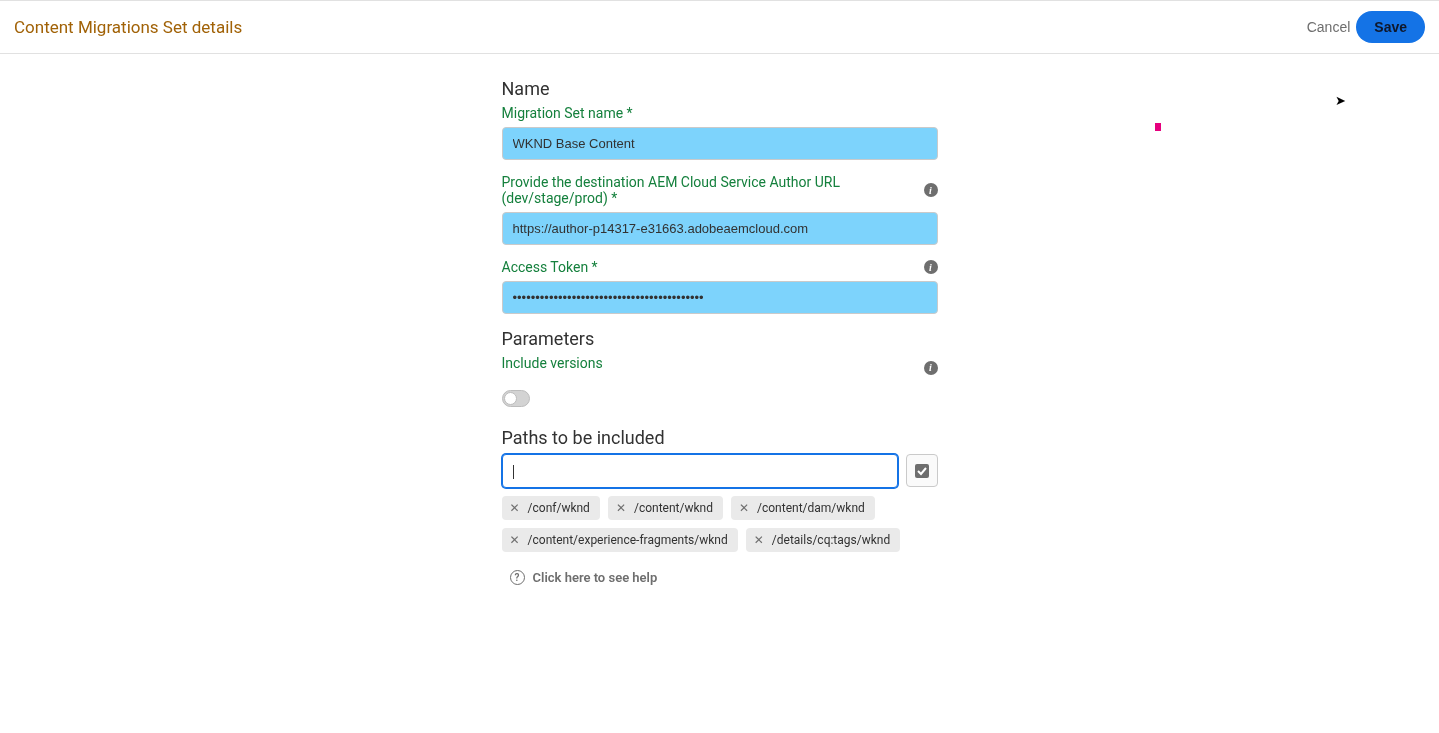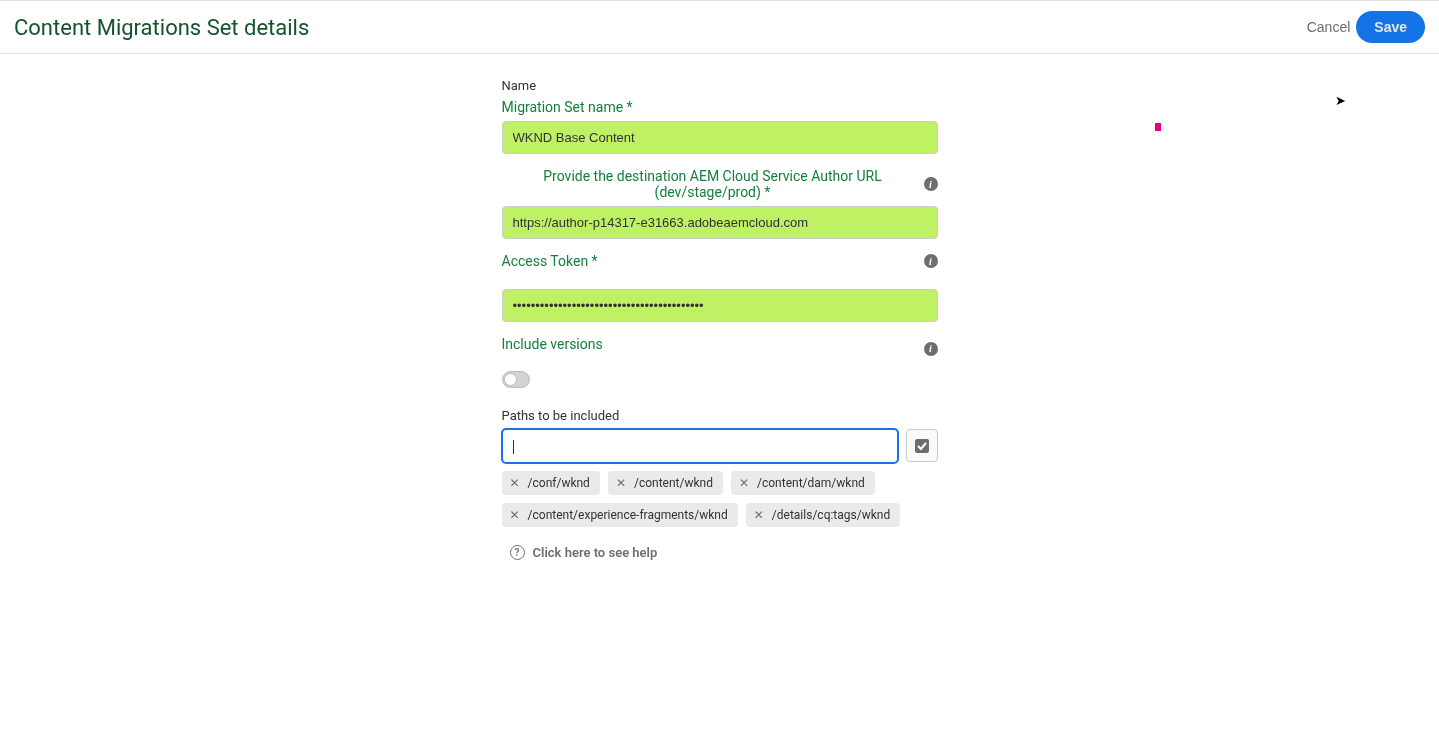--- a/index.html
+++ b/index.html
@@ -22,9 +22,9 @@
       border-bottom: 1px solid #e1e1e1;
     }
     .header-title {
-      font-size: 22px;
+      font-size: 17px;
       font-weight: 400;
-      color: #14532d;
+      color: #a16207;
     }
     .header-actions {
       display: flex;

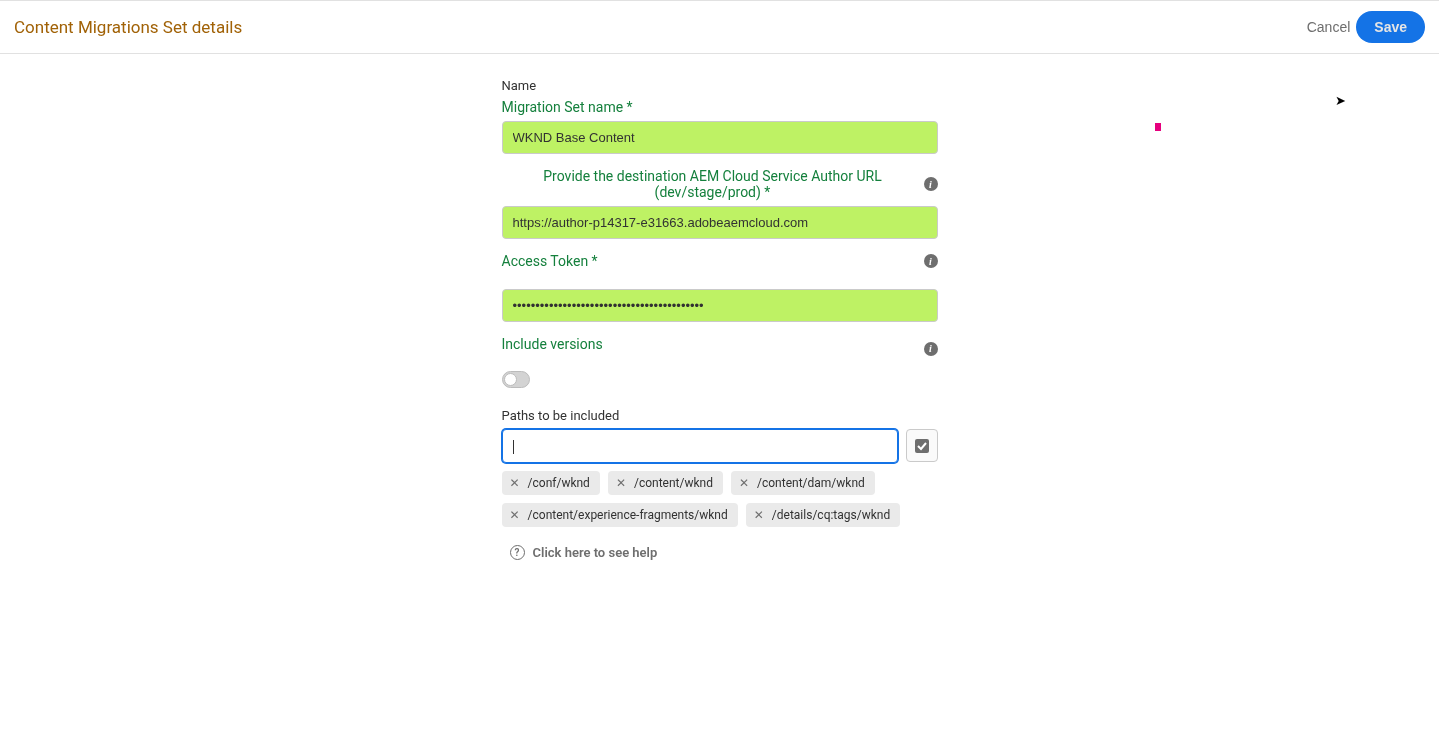--- a/index.html
+++ b/index.html
@@ -41,7 +41,7 @@
     .btn-save {
       background: #1473e6;
       border: none;
-      color: #e5e5e5;
+      color: #0f172a;
       font-size: 14px;
       font-weight: 600;
       cursor: pointer;

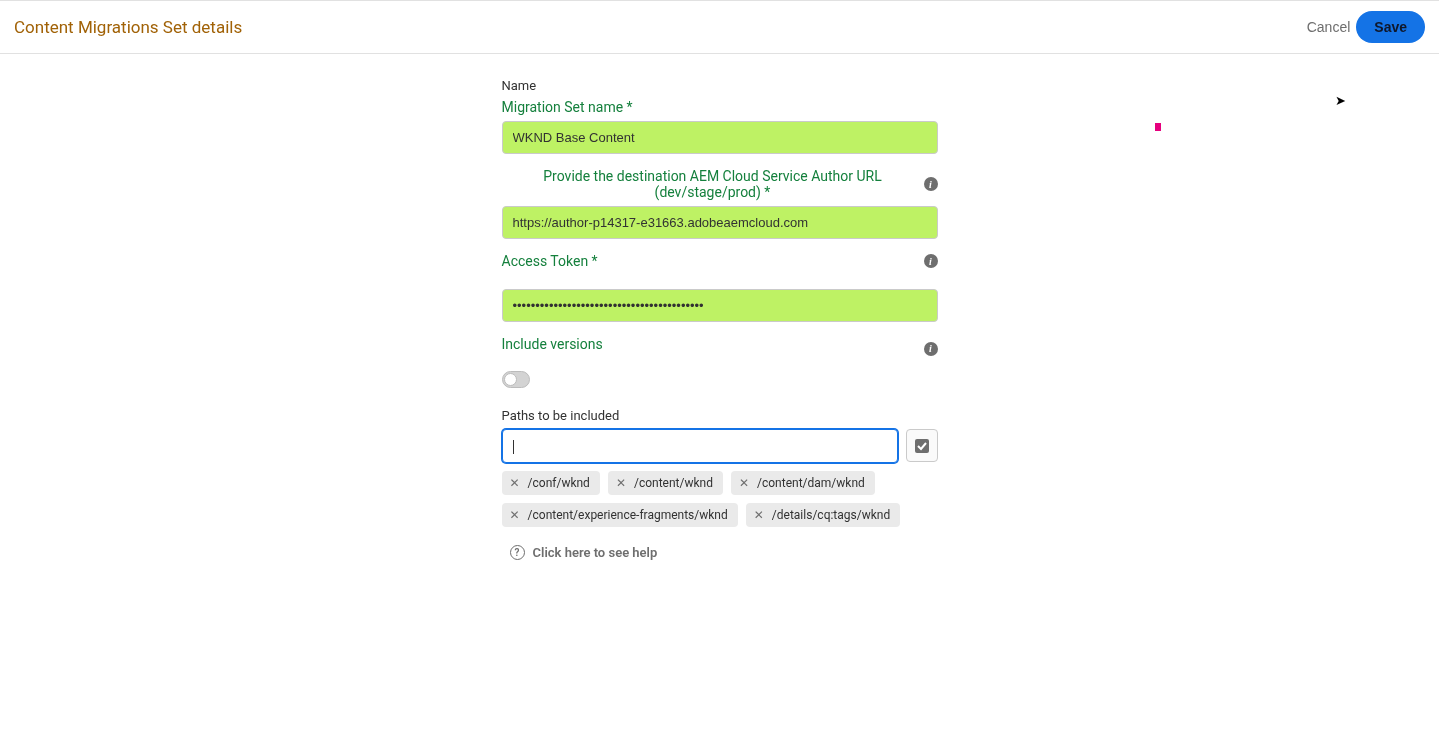--- a/index.html
+++ b/index.html
@@ -54,7 +54,7 @@
       padding: 0 0 40px 0;
     }
     .section-label {
-      font-size: 13px;
+      font-size: 18px;
       color: #323232;
       margin-bottom: 6px;
       font-weight: 400;

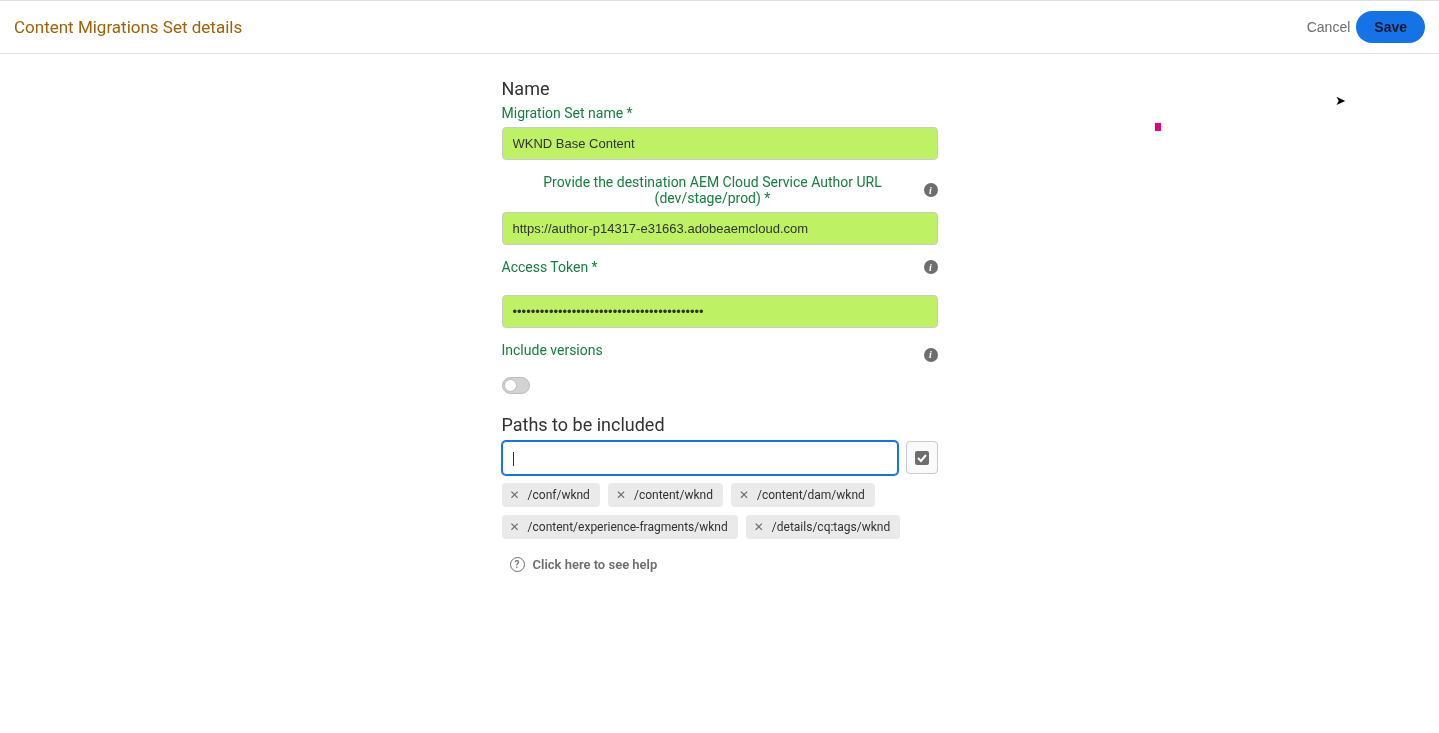--- a/index.html
+++ b/index.html
@@ -77,7 +77,7 @@
       border-radius: 4px;
       font-size: 13px;
       color: #323232;
-      background: #bef264;
+      background: #7dd3fc;
       margin-bottom: 14px;
     }
     .info-icon {

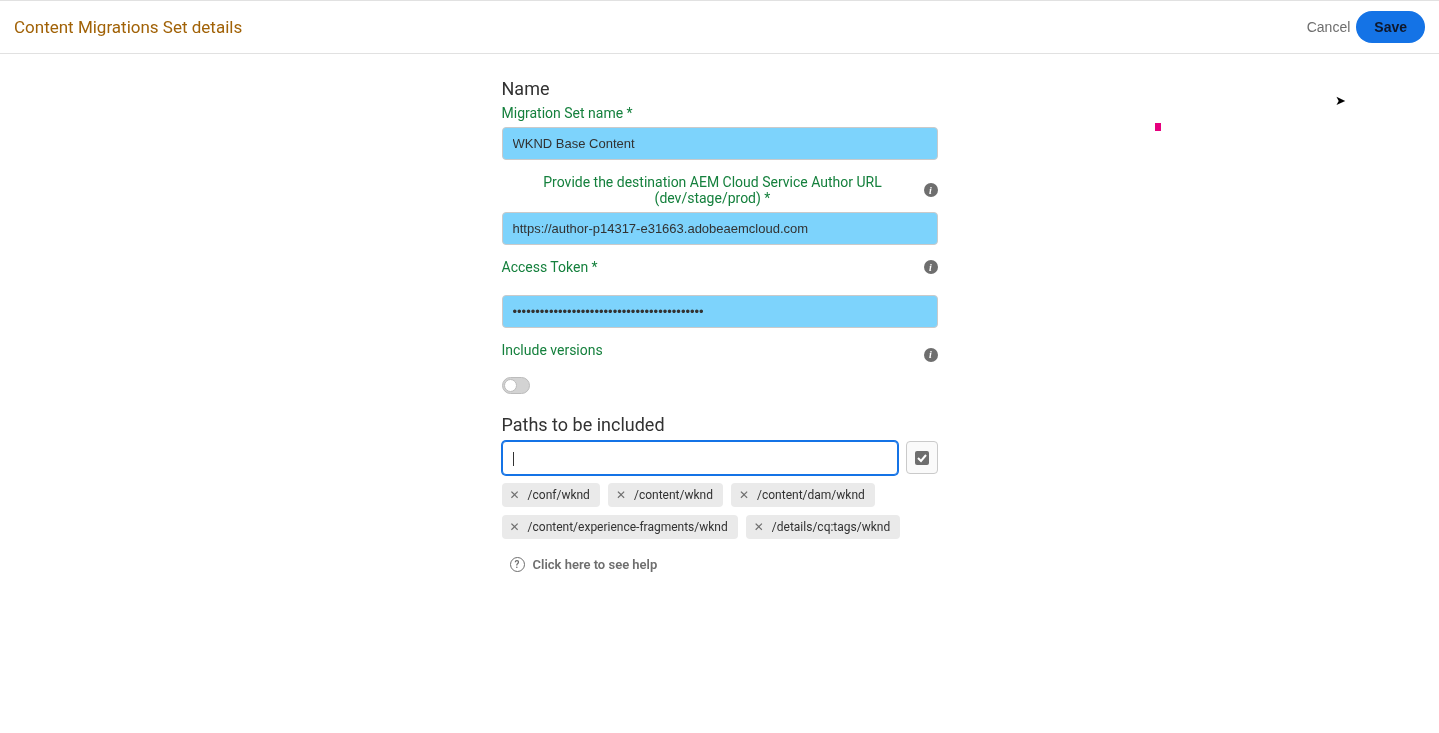--- a/index.html
+++ b/index.html
@@ -230,7 +230,7 @@
   <input type="text" class="text-input" value="WKND Base Content" style="">
 
   
-  <div class="label-row" style="margin-bottom:6px;text-align:center;">
+  <div class="label-row" style="margin-bottom:6px;">
     <label class="field-label" style="margin-bottom:0;">Provide the destination AEM Cloud Service Author URL (dev/stage/prod) *</label>
     <span class="info-icon">i</span>
   </div>

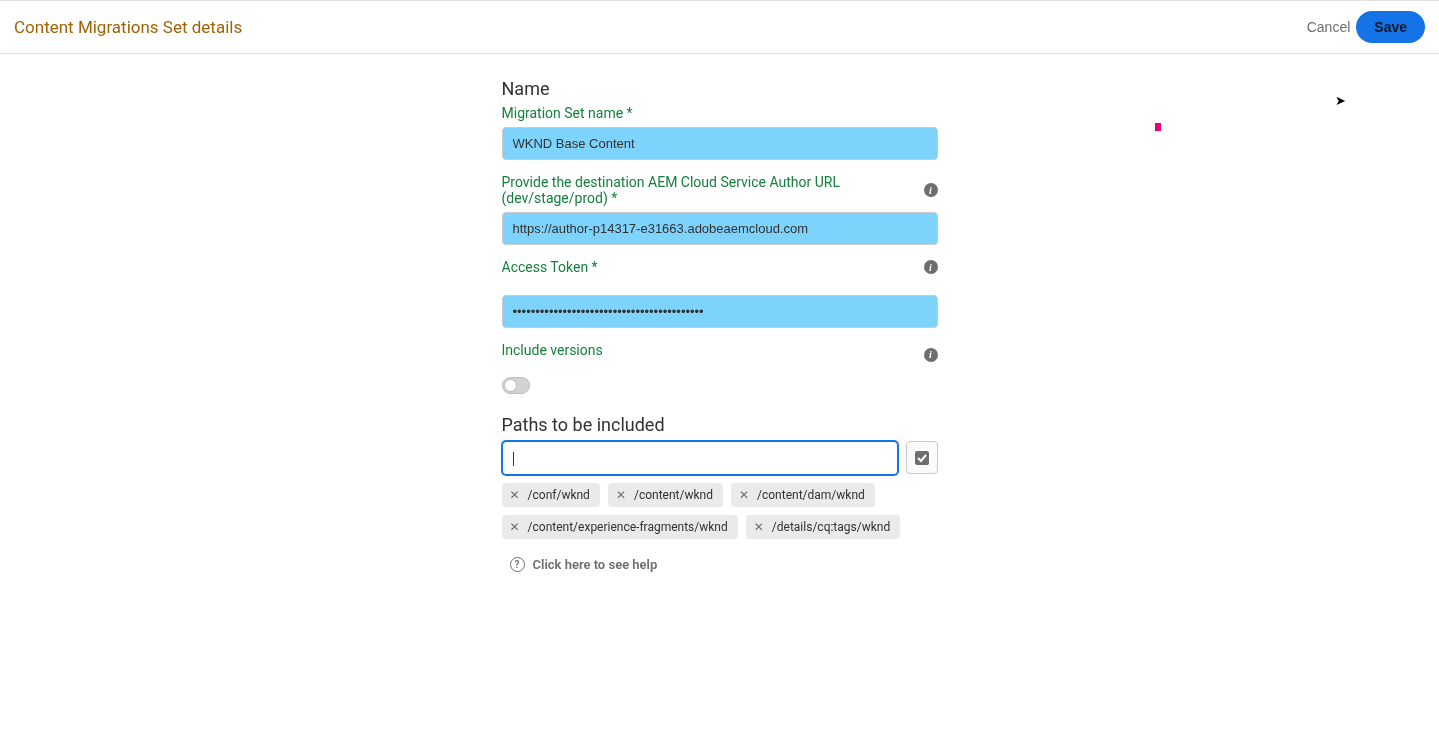--- a/index.html
+++ b/index.html
@@ -236,7 +236,7 @@
   </div>
   <input type="text" class="text-input" value="https://author-p14317-e31663.adobeaemcloud.com" style="">
 
-  <div class="label-row" style="margin-bottom:20px;">
+  <div class="label-row" style="margin-bottom:6px;">
     <label class="field-label" style="margin-bottom:0;">Access Token *</label>
     <span class="info-icon">i</span>
   </div>

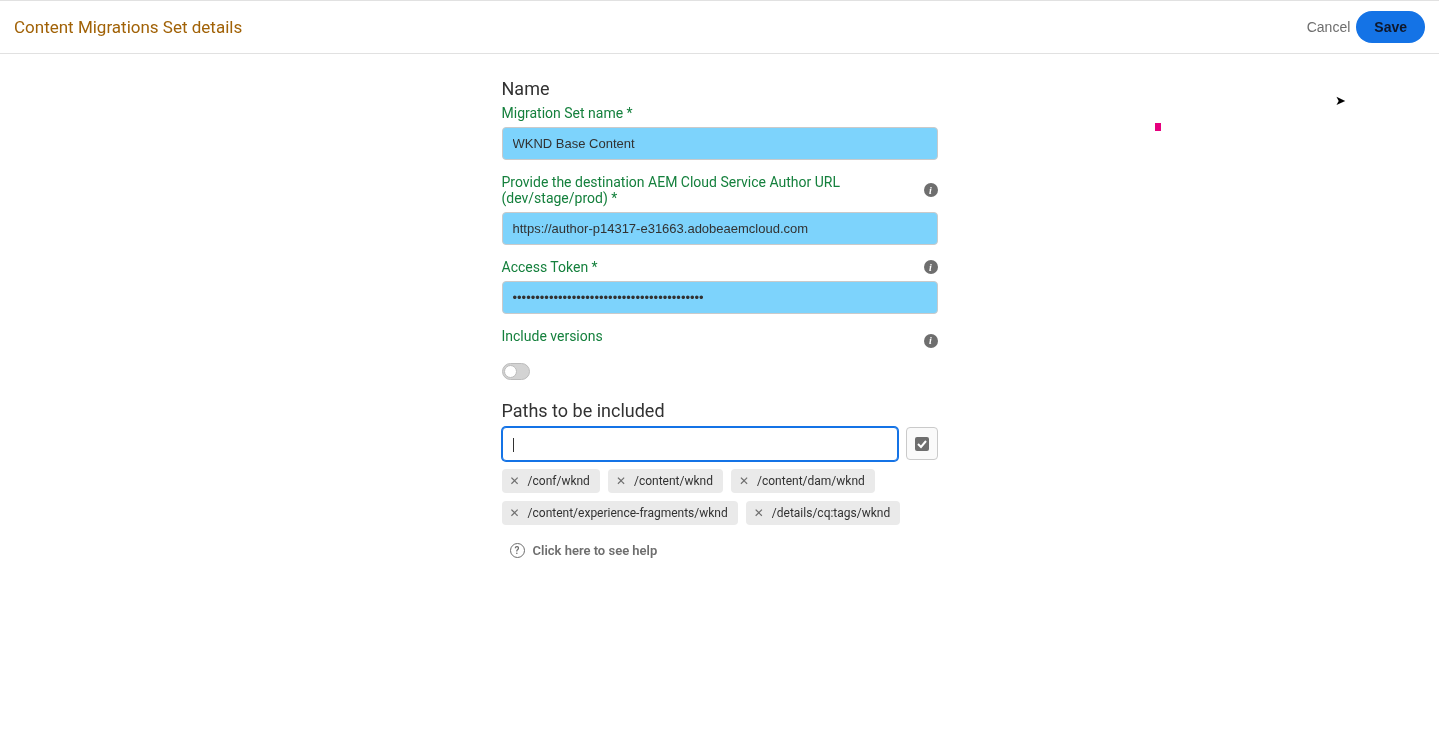--- a/index.html
+++ b/index.html
@@ -243,6 +243,7 @@
   <input type="text" class="text-input" value="••••••••••••••••••••••••••••••••••••••••••" style="">
 
   
+  <div class="section-label">Parameters</div>
   <div class="label-row" style="margin-bottom:10px;">
     <label class="field-label" style="margin-bottom:9px;">Include versions</label>
     <span class="info-icon">i</span>

